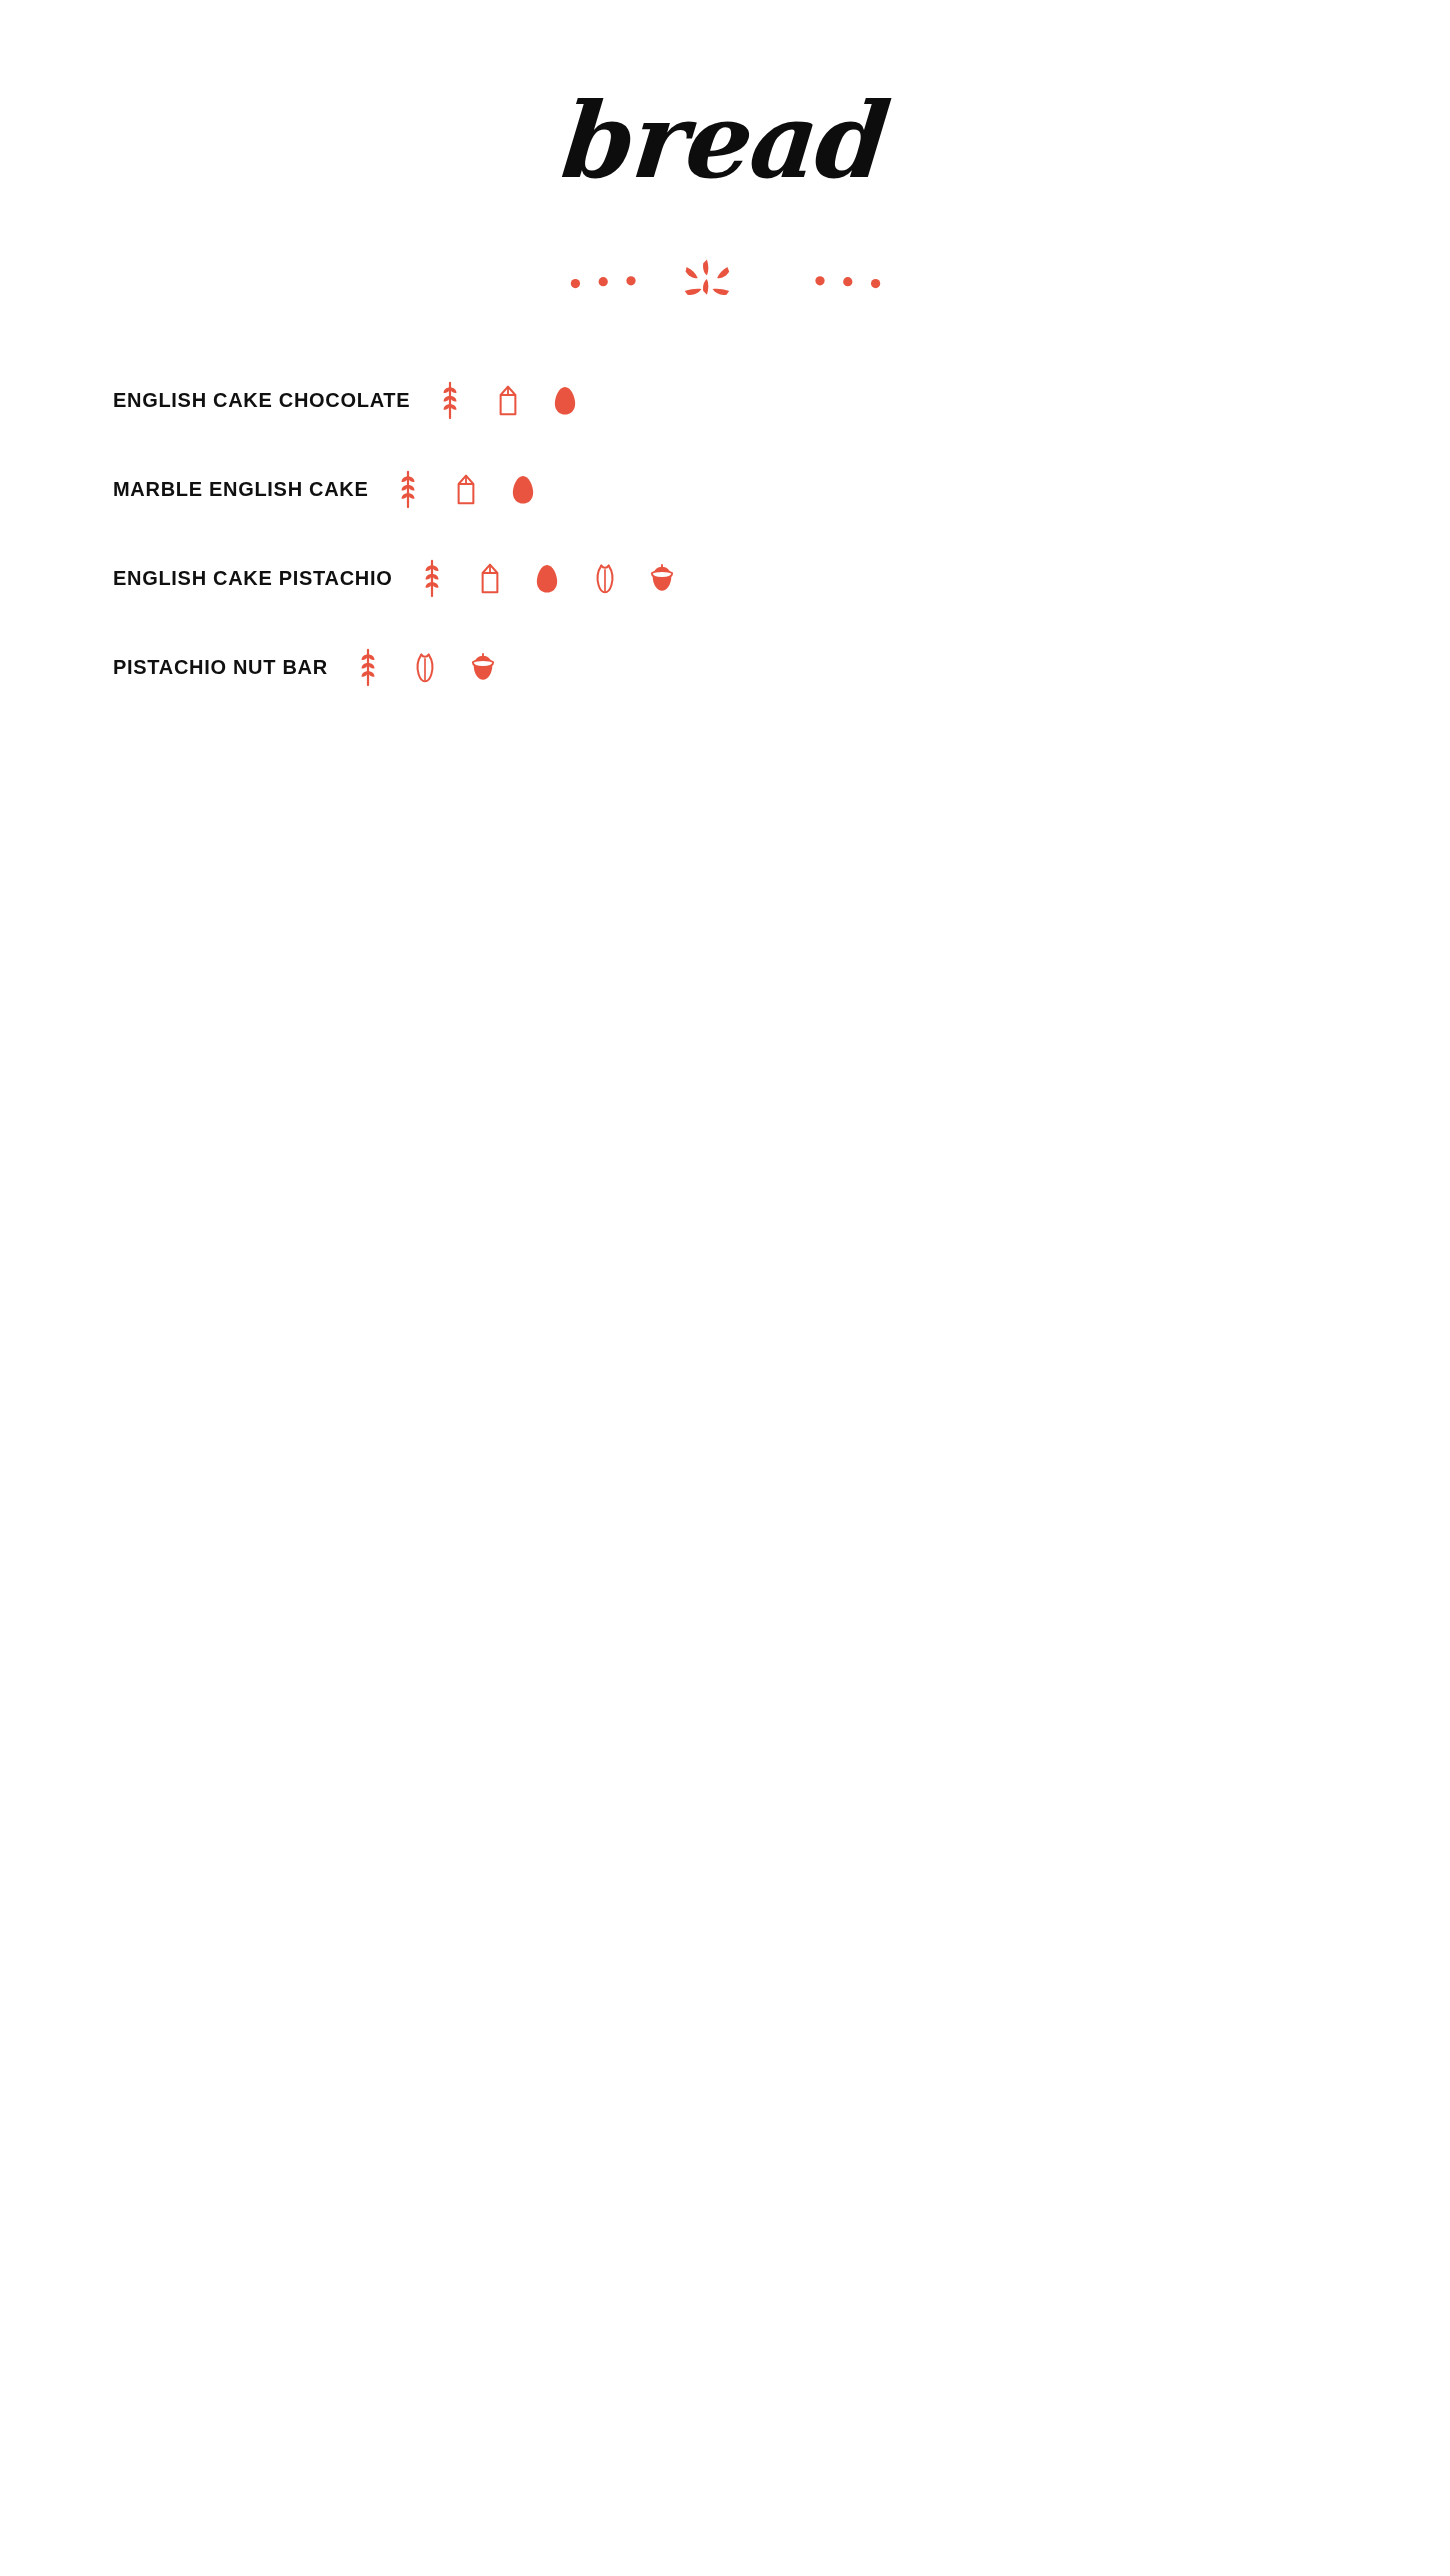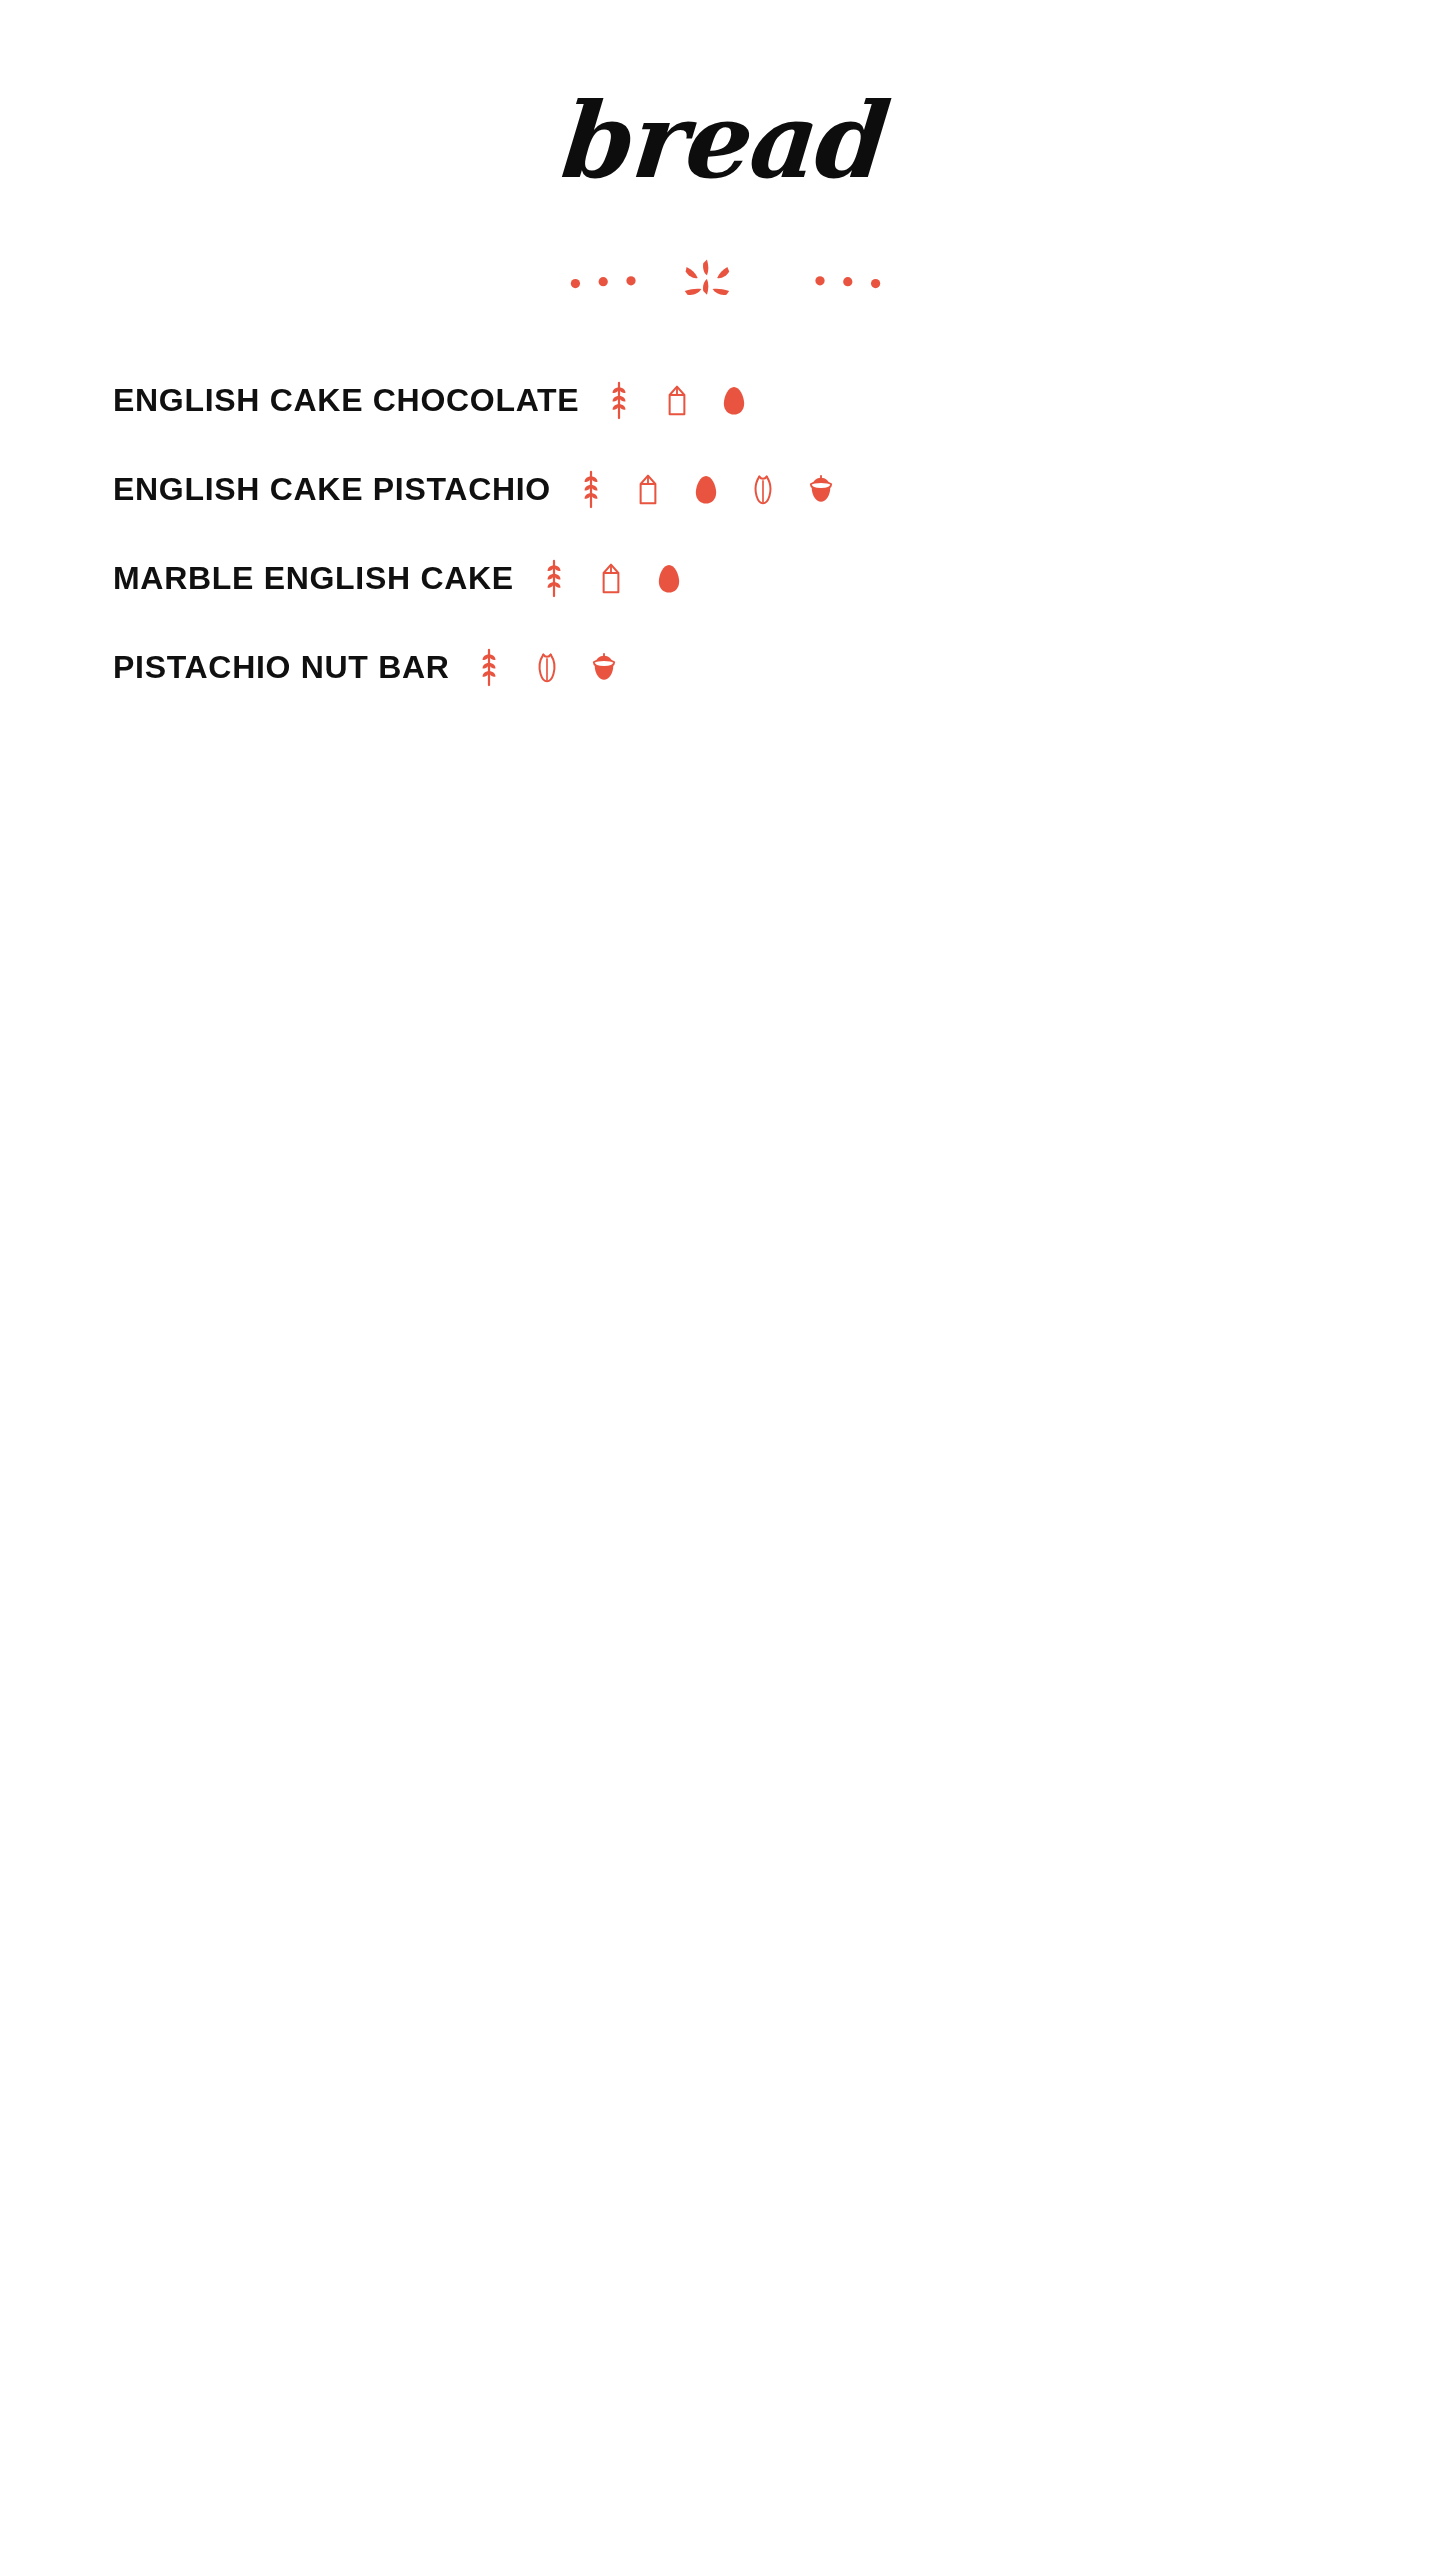--- a/index.html
+++ b/index.html
@@ -65,7 +65,7 @@
   .item-name {
     font-family: "Liberation Sans", sans-serif;
     font-weight: 700;
-    font-size: 32px;
+    font-size: 20px;
     letter-spacing: 0.7px;
     color: #101010;
     white-space: nowrap;

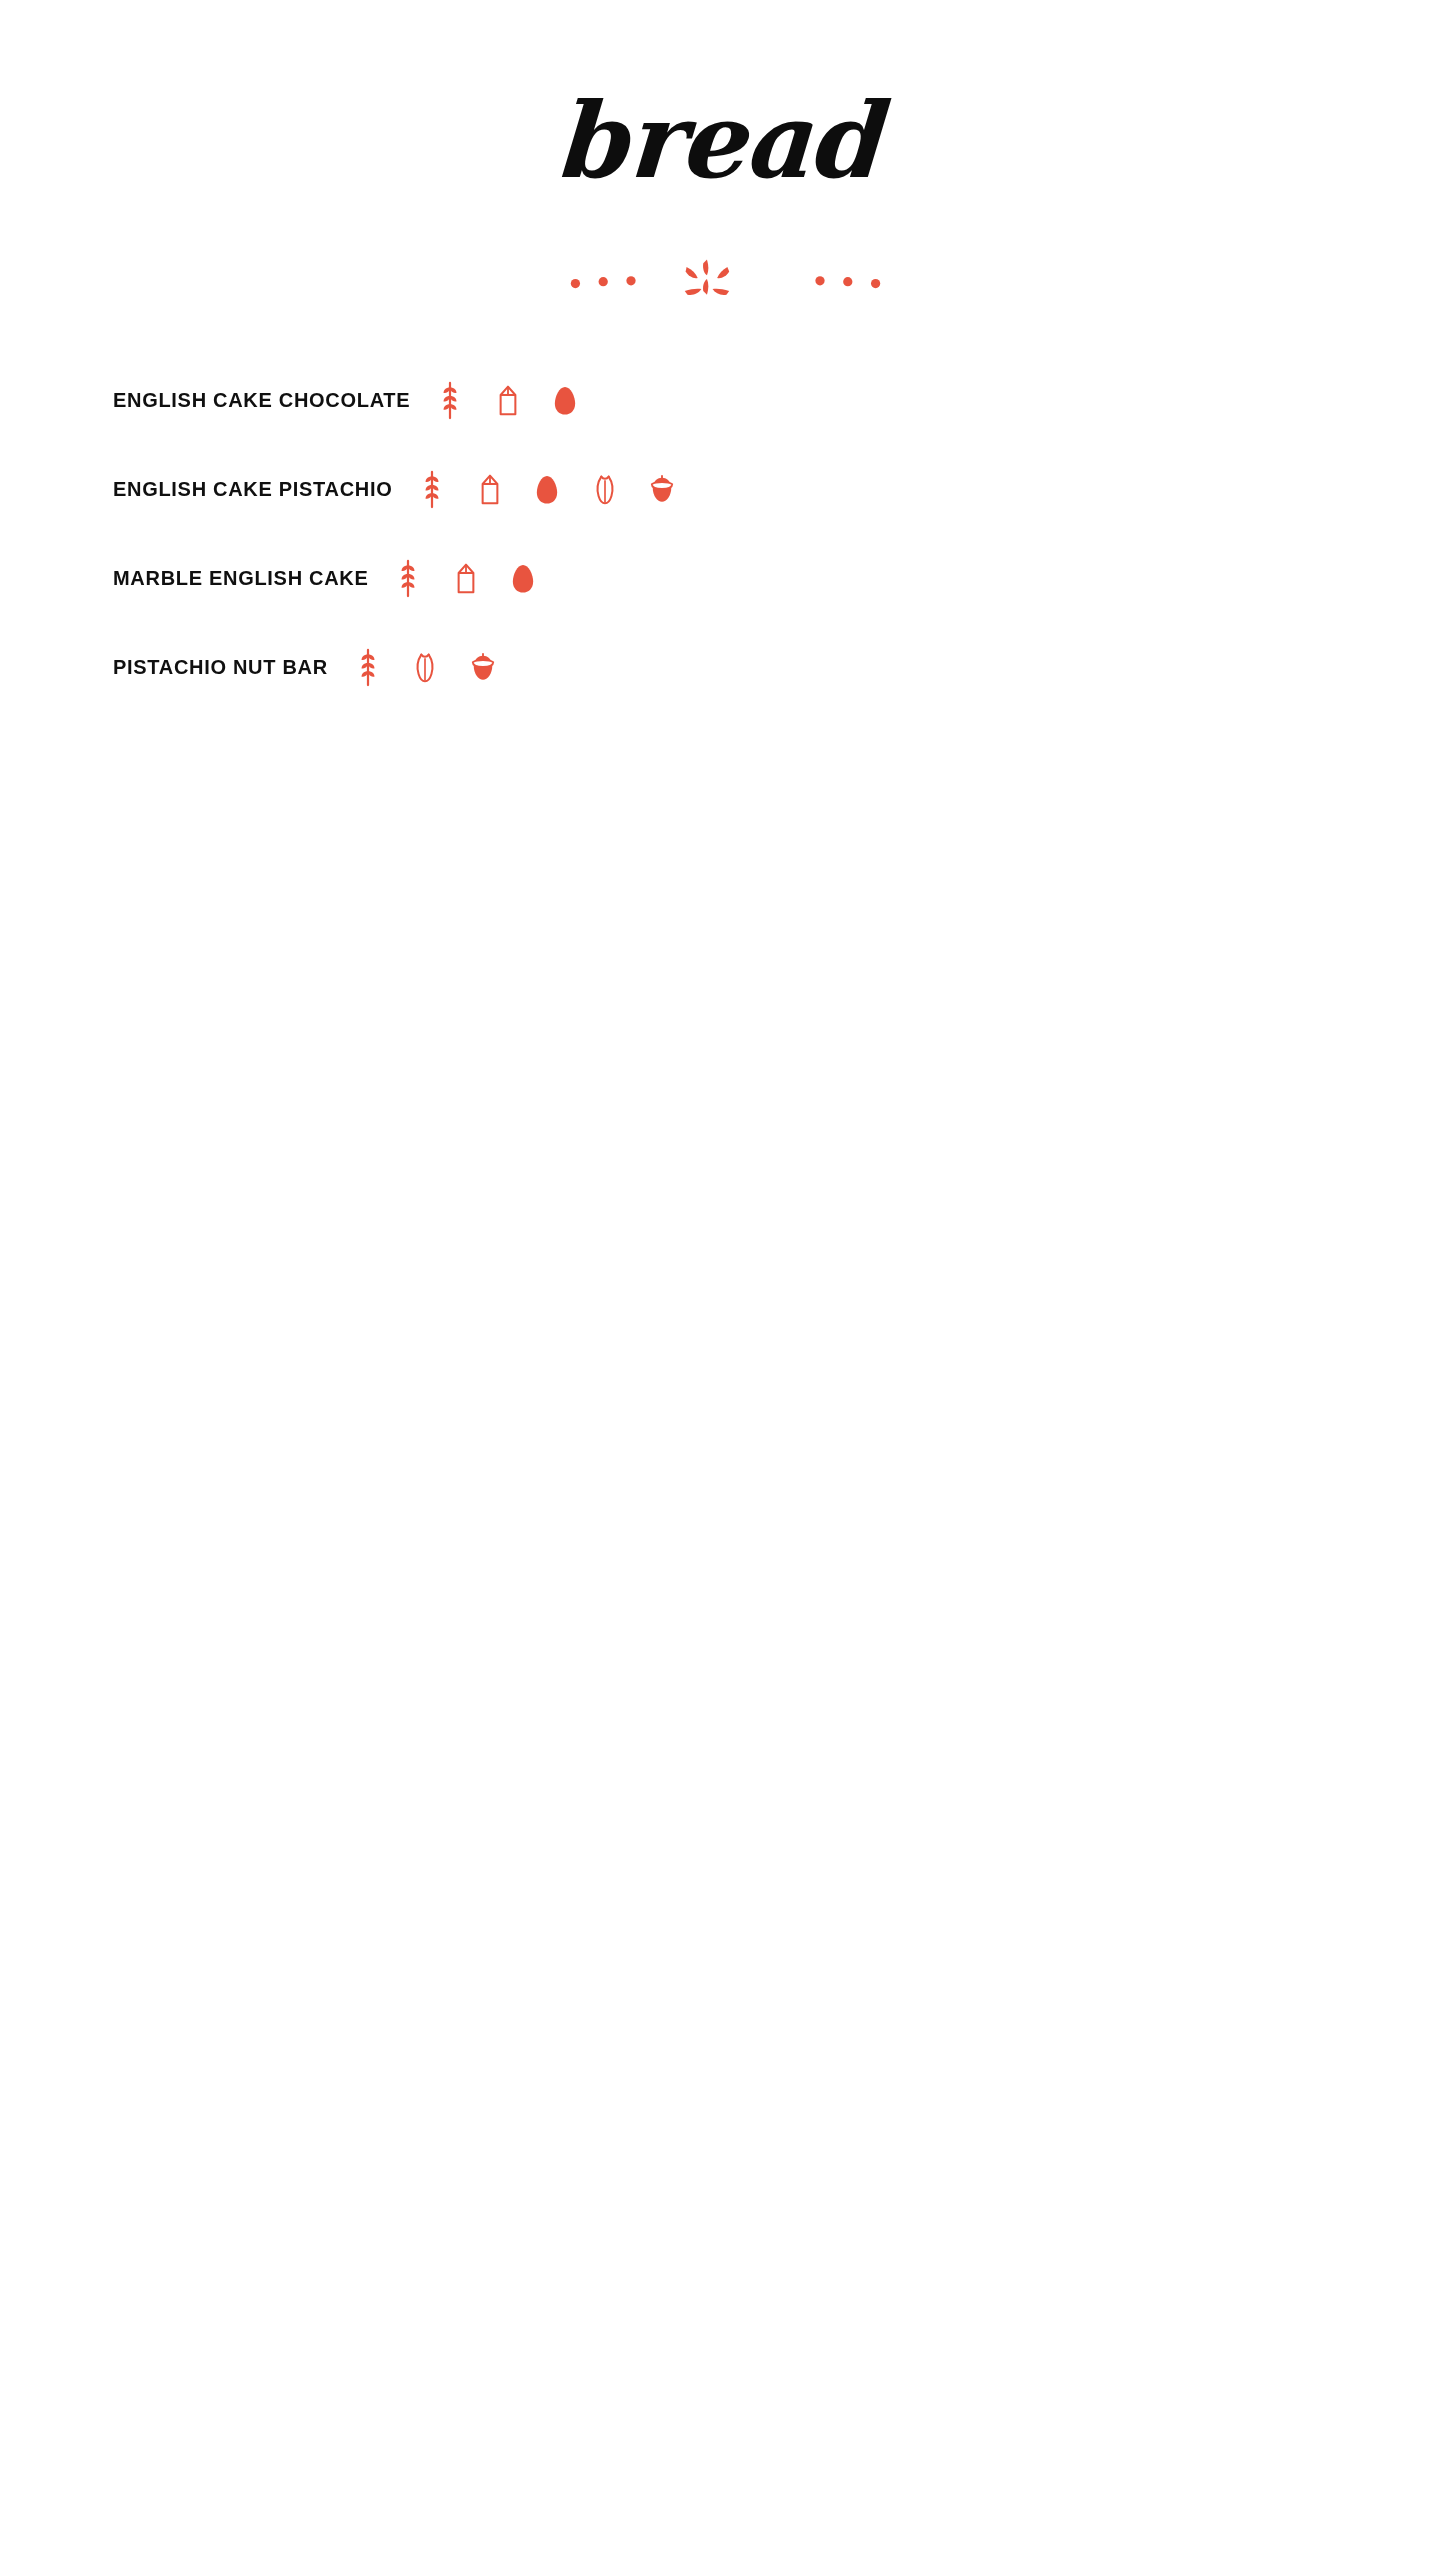--- a/index.html
+++ b/index.html
@@ -144,6 +144,35 @@
     </div>
 
     <div class="menu-row">
+      <div class="item-name">MARBLE ENGLISH CAKE</div>
+      <div class="allergens">
+        <span class="allergen">
+          <svg width="24" height="41" viewBox="0 0 26 44" fill="none" xmlns="http://www.w3.org/2000/svg">
+            <path d="M13 3 V41" stroke="#e8543f" stroke-width="2.4" stroke-linecap="round"></path>
+            <path d="M13 8 C8 8 6 11 6 14 C10 14 13 12 13 8Z" fill="#e8543f"></path>
+            <path d="M13 8 C18 8 20 11 20 14 C16 14 13 12 13 8Z" fill="#e8543f"></path>
+            <path d="M13 17 C8 17 6 20 6 23 C10 23 13 21 13 17Z" fill="#e8543f"></path>
+            <path d="M13 17 C18 17 20 20 20 23 C16 23 13 21 13 17Z" fill="#e8543f"></path>
+            <path d="M13 26 C8 26 6 29 6 32 C10 32 13 30 13 26Z" fill="#e8543f"></path>
+            <path d="M13 26 C18 26 20 29 20 32 C16 32 13 30 13 26Z" fill="#e8543f"></path>
+          </svg>
+        </span>
+        <span class="allergen">
+          <svg width="24" height="35" viewBox="0 0 26 38" fill="none" xmlns="http://www.w3.org/2000/svg">
+            <path d="M5 13 L13 4 L21 13 V34 H5 Z" stroke="#e8543f" stroke-width="2.2" stroke-linejoin="round" fill="none"></path>
+            <path d="M5 13 H21" stroke="#e8543f" stroke-width="2.2"></path>
+            <path d="M13 4 V13" stroke="#e8543f" stroke-width="2"></path>
+          </svg>
+        </span>
+        <span class="allergen">
+          <svg width="24" height="31.5" viewBox="0 0 26 34" fill="none" xmlns="http://www.w3.org/2000/svg">
+            <path d="M13 2 C19 2 24 12 24 20 C24 27.5 19 32 13 32 C7 32 2 27.5 2 20 C2 12 7 2 13 2 Z" fill="#e8543f"></path>
+          </svg>
+        </span>
+      </div>
+    </div>
+
+    <div class="menu-row">
       <div class="item-name">ENGLISH CAKE PISTACHIO</div>
       <div class="allergens">
         <span class="allergen">
@@ -187,35 +216,6 @@
     </div>
 
     <div class="menu-row">
-      <div class="item-name">MARBLE ENGLISH CAKE</div>
-      <div class="allergens">
-        <span class="allergen">
-          <svg width="24" height="41" viewBox="0 0 26 44" fill="none" xmlns="http://www.w3.org/2000/svg">
-            <path d="M13 3 V41" stroke="#e8543f" stroke-width="2.4" stroke-linecap="round"></path>
-            <path d="M13 8 C8 8 6 11 6 14 C10 14 13 12 13 8Z" fill="#e8543f"></path>
-            <path d="M13 8 C18 8 20 11 20 14 C16 14 13 12 13 8Z" fill="#e8543f"></path>
-            <path d="M13 17 C8 17 6 20 6 23 C10 23 13 21 13 17Z" fill="#e8543f"></path>
-            <path d="M13 17 C18 17 20 20 20 23 C16 23 13 21 13 17Z" fill="#e8543f"></path>
-            <path d="M13 26 C8 26 6 29 6 32 C10 32 13 30 13 26Z" fill="#e8543f"></path>
-            <path d="M13 26 C18 26 20 29 20 32 C16 32 13 30 13 26Z" fill="#e8543f"></path>
-          </svg>
-        </span>
-        <span class="allergen">
-          <svg width="24" height="35" viewBox="0 0 26 38" fill="none" xmlns="http://www.w3.org/2000/svg">
-            <path d="M5 13 L13 4 L21 13 V34 H5 Z" stroke="#e8543f" stroke-width="2.2" stroke-linejoin="round" fill="none"></path>
-            <path d="M5 13 H21" stroke="#e8543f" stroke-width="2.2"></path>
-            <path d="M13 4 V13" stroke="#e8543f" stroke-width="2"></path>
-          </svg>
-        </span>
-        <span class="allergen">
-          <svg width="24" height="31.5" viewBox="0 0 26 34" fill="none" xmlns="http://www.w3.org/2000/svg">
-            <path d="M13 2 C19 2 24 12 24 20 C24 27.5 19 32 13 32 C7 32 2 27.5 2 20 C2 12 7 2 13 2 Z" fill="#e8543f"></path>
-          </svg>
-        </span>
-      </div>
-    </div>
-
-    <div class="menu-row">
       <div class="item-name">PISTACHIO NUT BAR</div>
       <div class="allergens">
         <span class="allergen">

